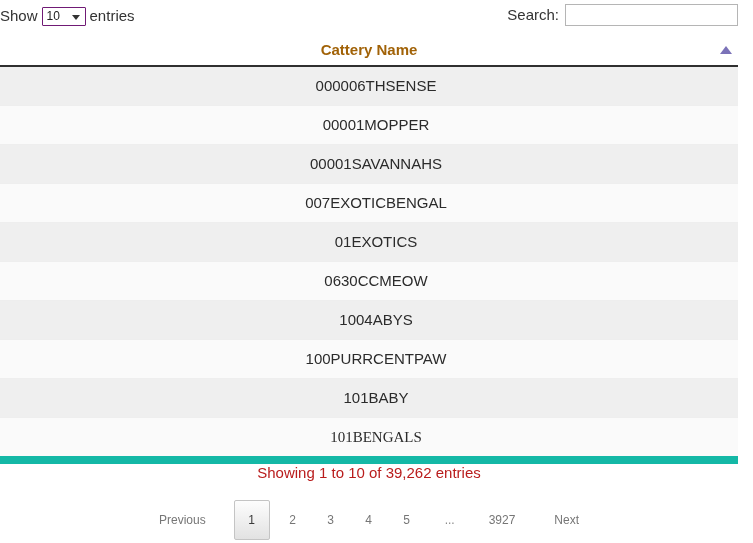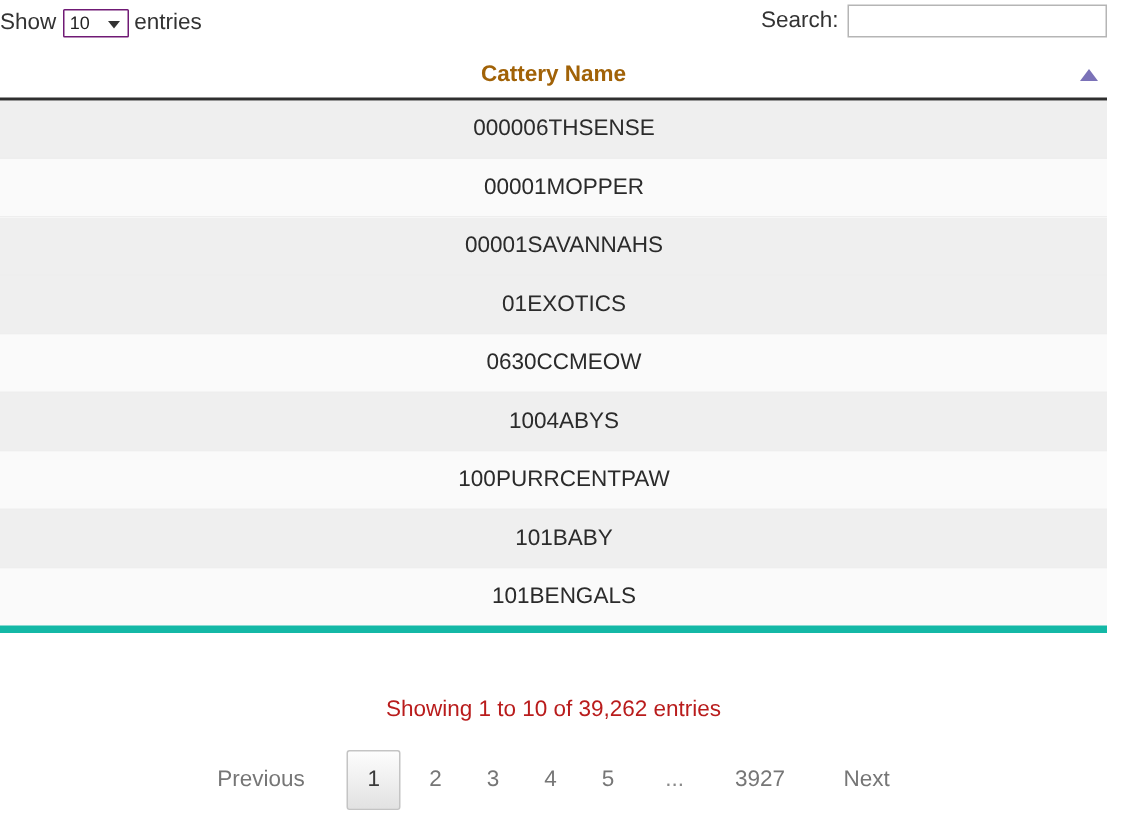--- a/index.html
+++ b/index.html
@@ -249,6 +249,9 @@
       <tr class="odd">
         <td class="row-cell">00001SAVANNAHS</td>
       </tr>
+      <tr class="even">
+        <td class="row-cell">007EXOTICBENGAL</td>
+      </tr>
       <tr class="odd">
         <td class="row-cell">01EXOTICS</td>
       </tr>

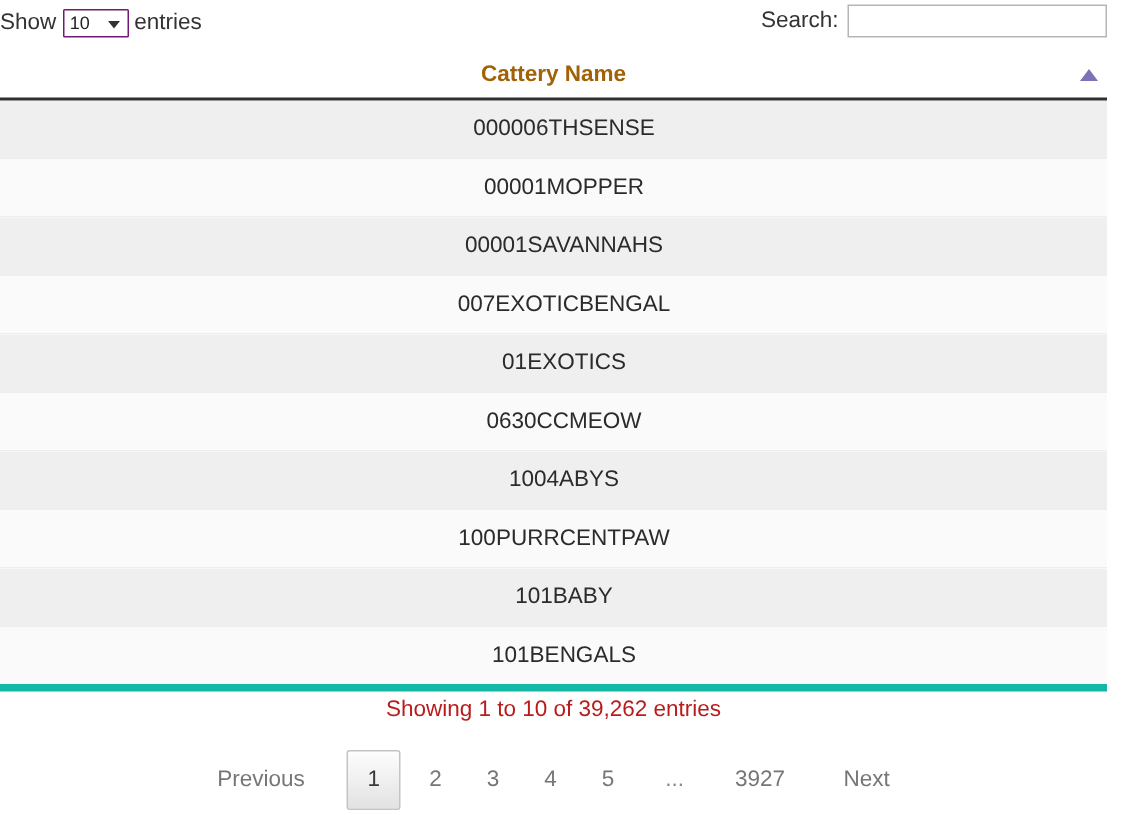--- a/index.html
+++ b/index.html
@@ -151,7 +151,8 @@
     background: #fafafa;
   }
   .table-body tr:last-child .row-cell {
-    border-bottom: 5px solid #14b8a6;
+    border-bottom: 8px solid #14b8a6;
+    font-family: Liberation Serif, serif;
   }
 
   

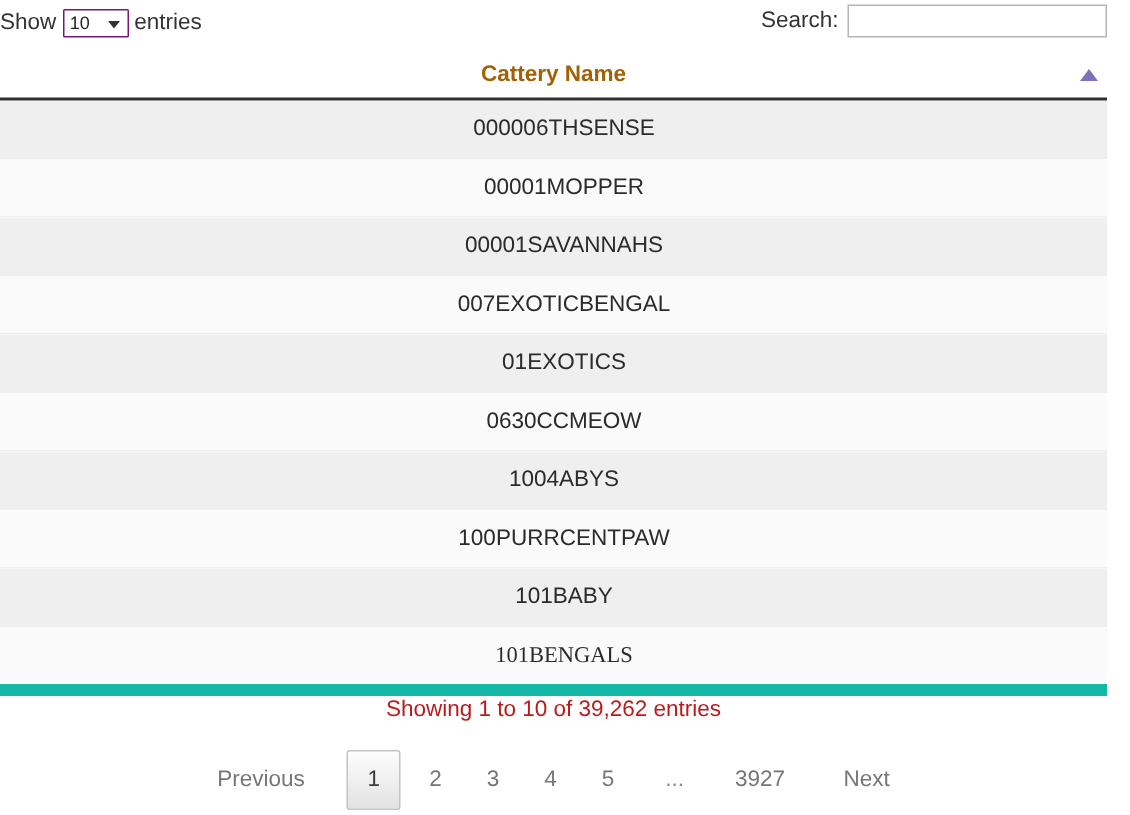--- a/index.html
+++ b/index.html
@@ -171,7 +171,7 @@
     top: 500px;
     width: 738px;
     text-align: center;
-    font-size: 15px;
+    font-size: 12px;
     white-space: nowrap;
   }
   .page-btn {

